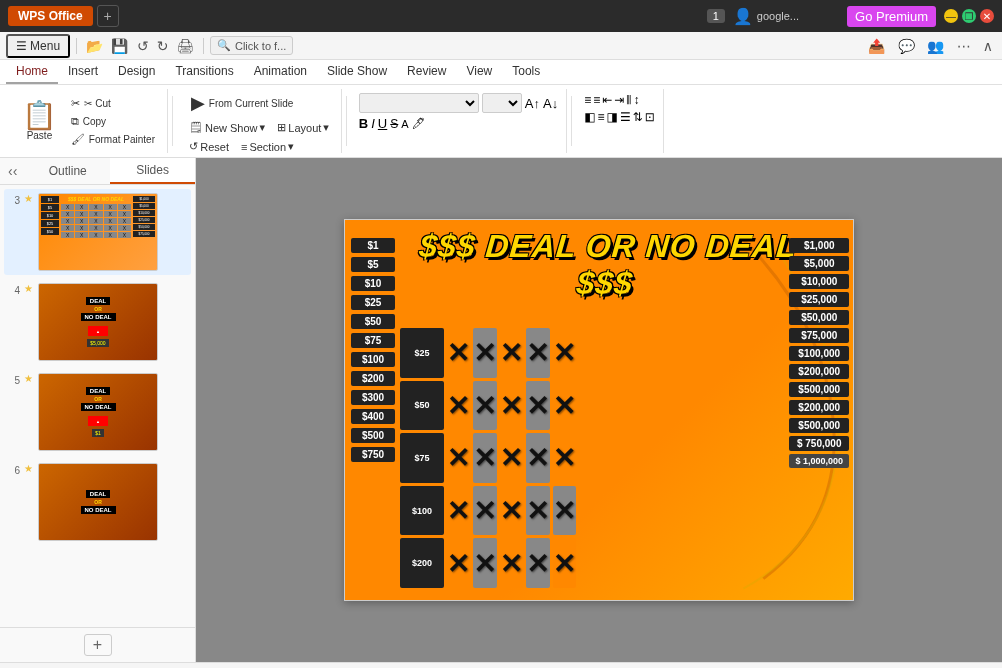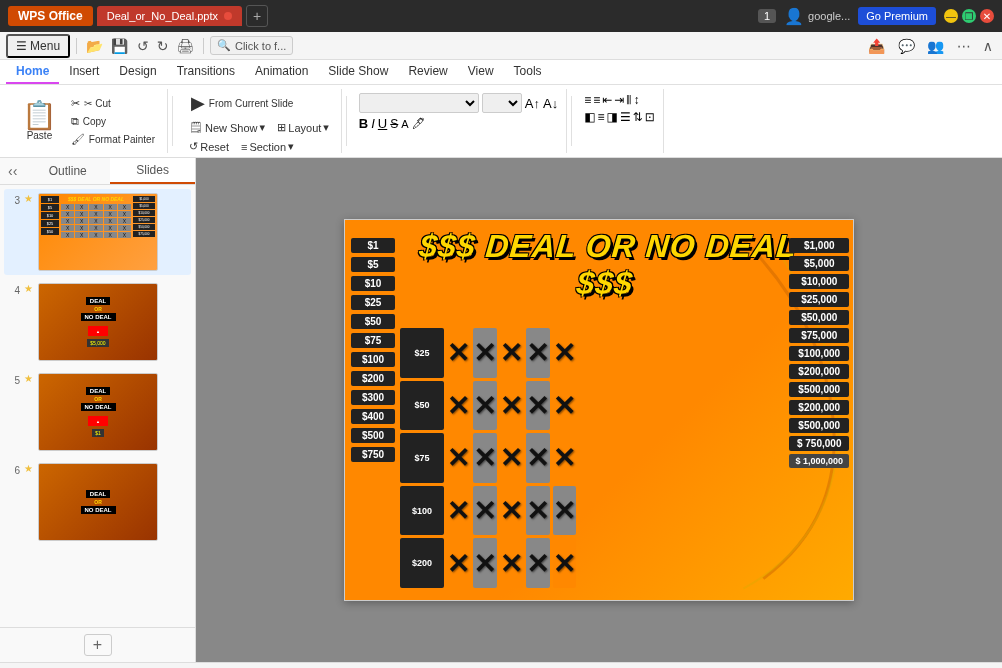--- a/index.html
+++ b/index.html
@@ -105,10 +105,6 @@
 <div class="title-bar">
   <div class="title-bar-left">
     <button class="wps-btn">WPS Office</button>
-    <div class="tab-file">
-      <span>Deal_or_No_Deal.pptx</span>
-      <span class="tab-dot"></span>
-    </div>
     <button class="tab-plus">+</button>
   </div>
   <div class="title-bar-right">

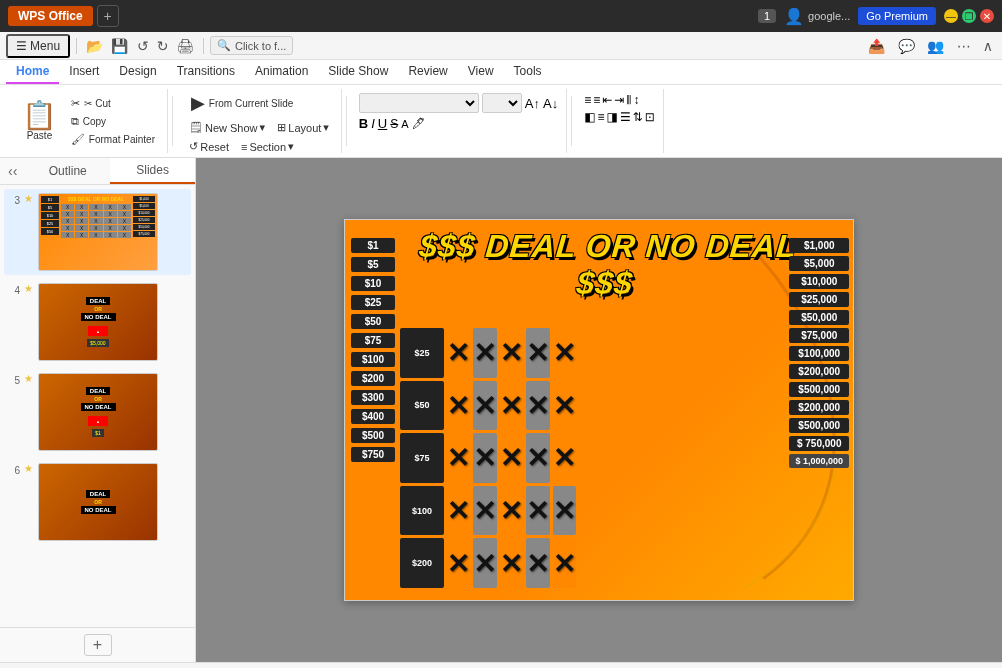--- a/index.html
+++ b/index.html
@@ -19,7 +19,7 @@
     .win-close { background: #e74c3c; color: white; }
     .tab-plus { background: none; border: 1px solid #555; color: #aaa; border-radius: 3px; width: 22px; height: 22px; cursor: pointer; font-size: 14px; display: flex; align-items: center; justify-content: center; }
     .user-info { color: #ccc; font-size: 11px; display: flex; align-items: center; gap: 4px; }
-    .go-premium { background: #1d4ed8; color: white; border: none; border-radius: 3px; padding: 3px 8px; font-size: 11px; cursor: pointer; }
+    .go-premium { background: #d946ef; color: white; border: none; border-radius: 3px; padding: 3px 8px; font-size: 13px; cursor: pointer; margin-left: 40px; }
 
     
     .menu-bar { background: #f5f5f5; height: 28px; display: flex; align-items: center; padding: 0 6px; gap: 2px; border-bottom: 1px solid #ddd; }

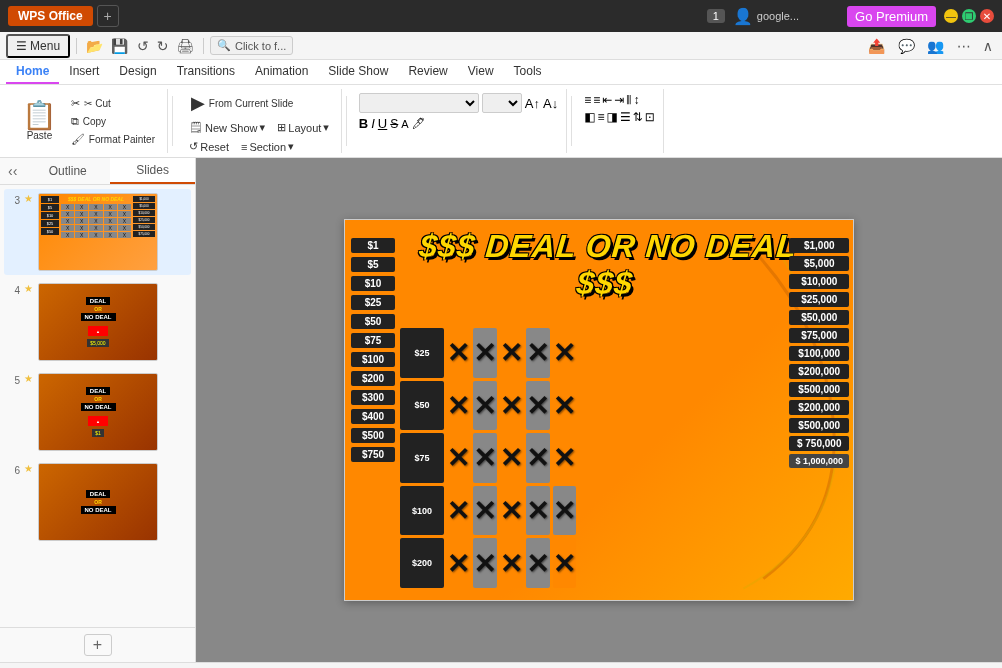--- a/index.html
+++ b/index.html
@@ -30,7 +30,7 @@
     .ribbon { background: #fff; border-bottom: 1px solid #ddd; display: flex; flex-direction: column; }
     .ribbon-tabs { display: flex; align-items: center; padding: 0 6px; border-bottom: 1px solid #e0e0e0; }
     .ribbon-tab { padding: 4px 10px; font-size: 12px; cursor: pointer; color: #333; border-bottom: 2px solid transparent; }
-    .ribbon-tab.active { color: #3b82f6; border-bottom: 2px solid #d946ef; font-weight: 700; }
+    .ribbon-tab.active { color: #7f1d1d; border-bottom: 2px solid #a3a3a3; font-weight: 400; }
     .ribbon-content { display: flex; align-items: stretch; padding: 4px 6px; gap: 2px; height: 72px; }
     .ribbon-group { display: flex; flex-direction: column; align-items: center; border-right: 1px solid #e0e0e0; padding: 0 8px; min-width: fit-content; }
     .ribbon-group-items { display: flex; align-items: center; gap: 2px; flex: 1; }

